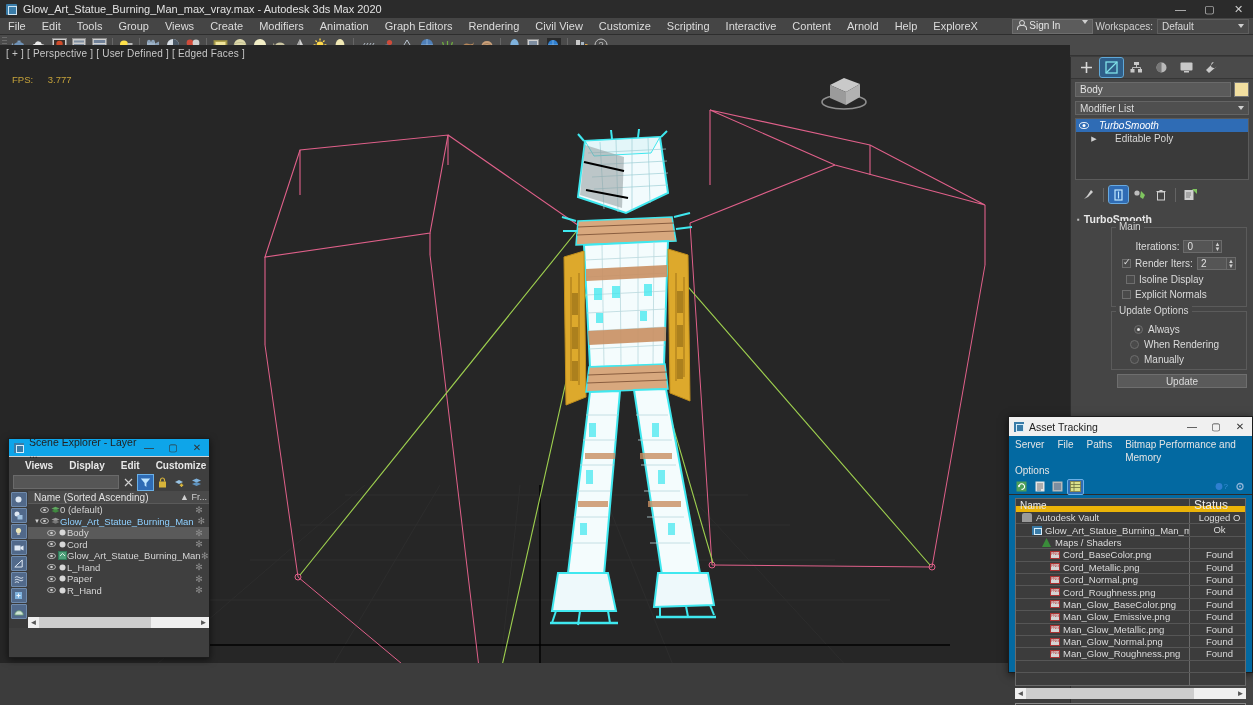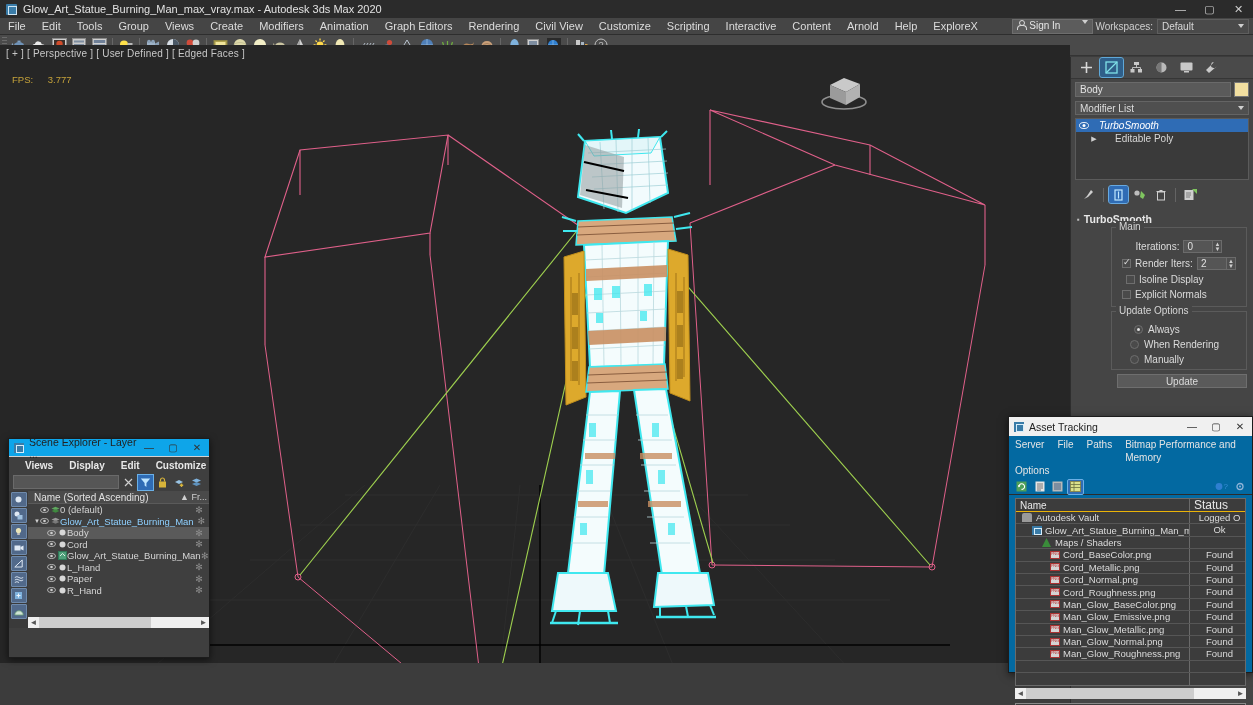--- a/index.html
+++ b/index.html
@@ -280,7 +280,7 @@
   .as-tbtn { width: 15px; height: 14px; display:flex;align-items:center;justify-content:center; border-radius:1px;}
   .as-tbtn.on { background: #2f6cb5; outline:1px solid #6bb0e6; }
   .as-grid { margin: 3px 6px 0 6px; background: #3c3c3c; border: 1px solid #6a6a6a; }
-  .as-ghdr { height: 13px; display: flex; border-bottom: 1px solid #eab308; }
+  .as-ghdr { height: 13px; display: flex; border-bottom: 6px solid #eab308; }
   .as-ghdr .c1 { flex: 1; font-size: 10px; color: #e8e8e8; padding-left: 4px; line-height: 13px;}
   .as-ghdr .c2 { width: 56px; font-size: 12px; color: #e8e8e8; padding-left: 4px;
     border-left: 1px solid #6a6a6a; line-height: 13px;}

